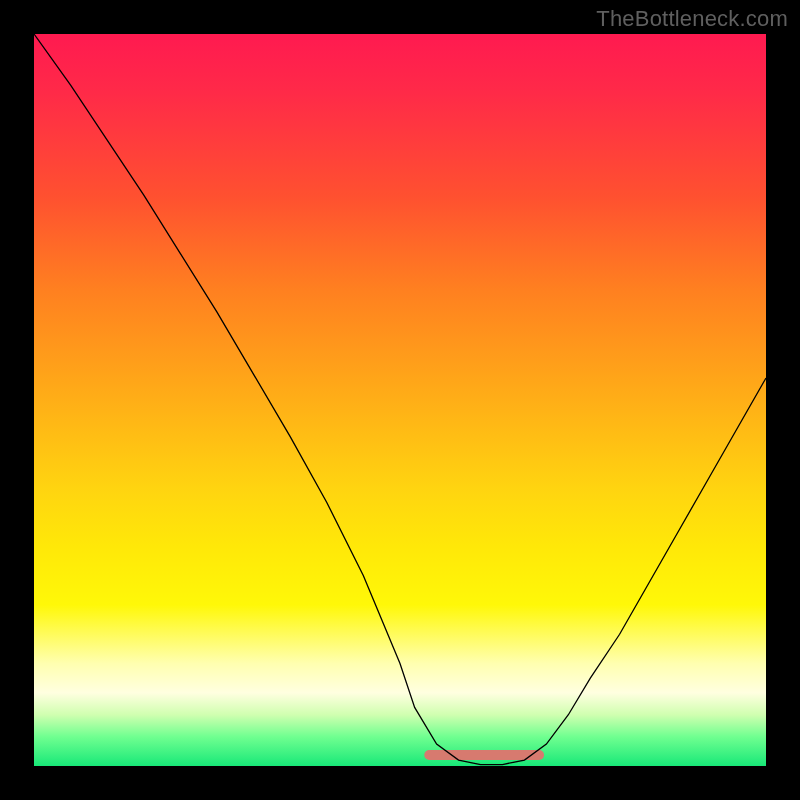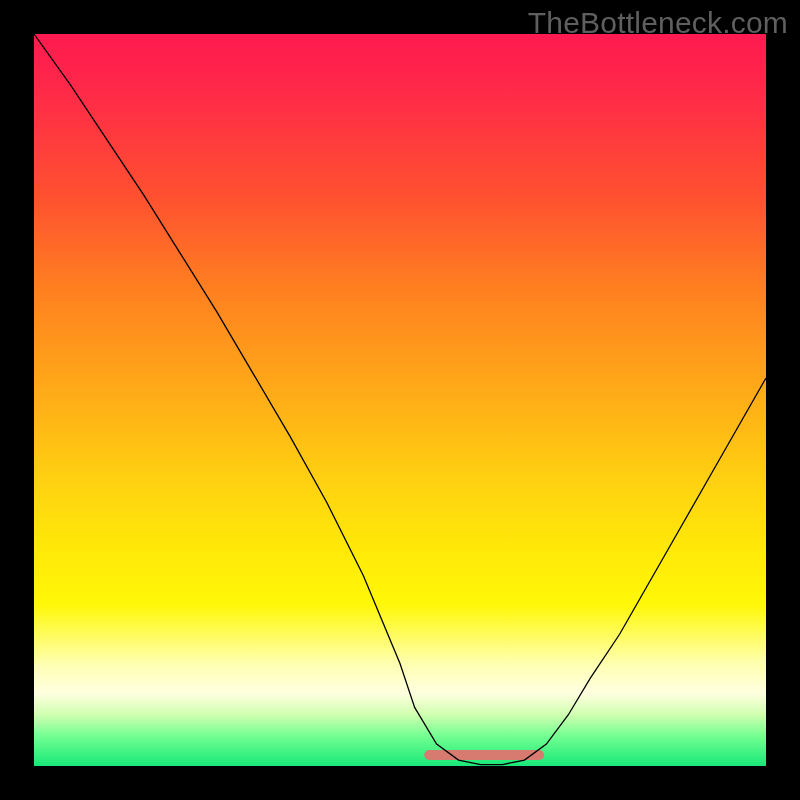--- a/index.html
+++ b/index.html
@@ -16,7 +16,7 @@
     top: 6px;
     right: 12px;
     font-family: Arial, Helvetica, sans-serif;
-    font-size: 30px;
+    font-size: 22px;
     color: #5f5f5f;
     font-weight: 500;
     z-index: 10;

